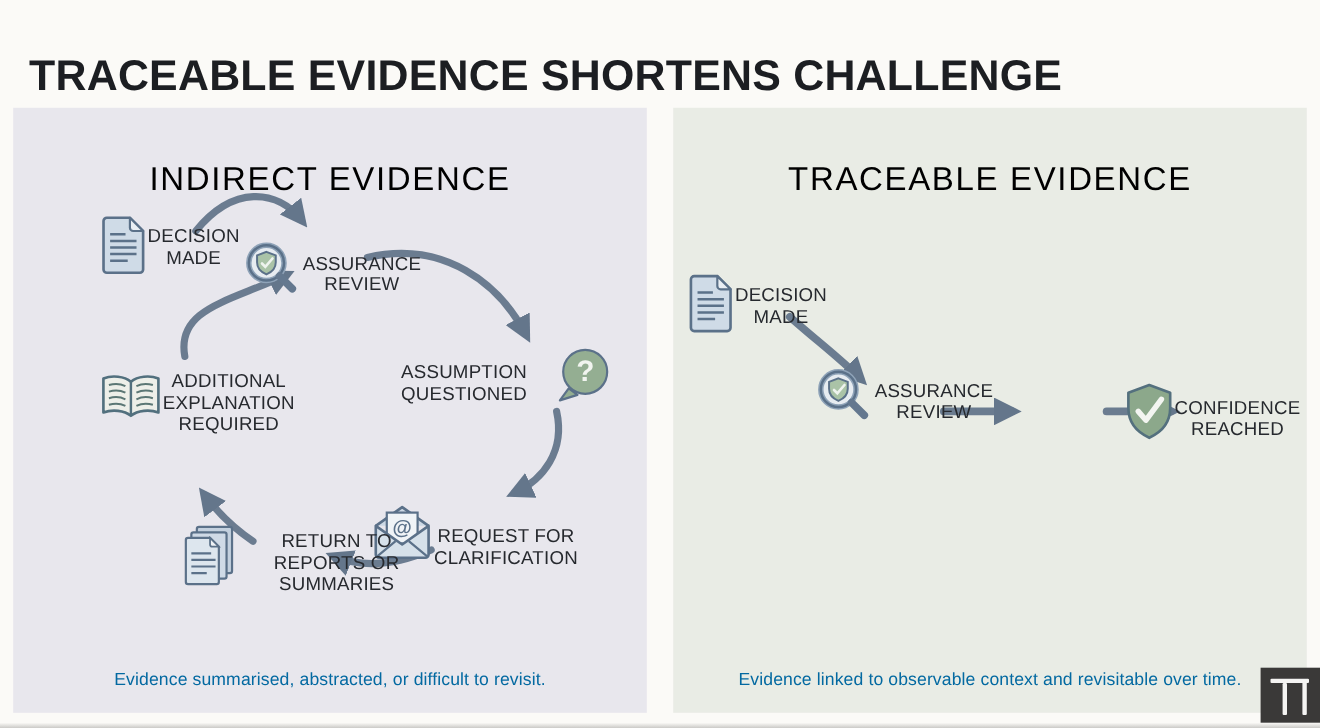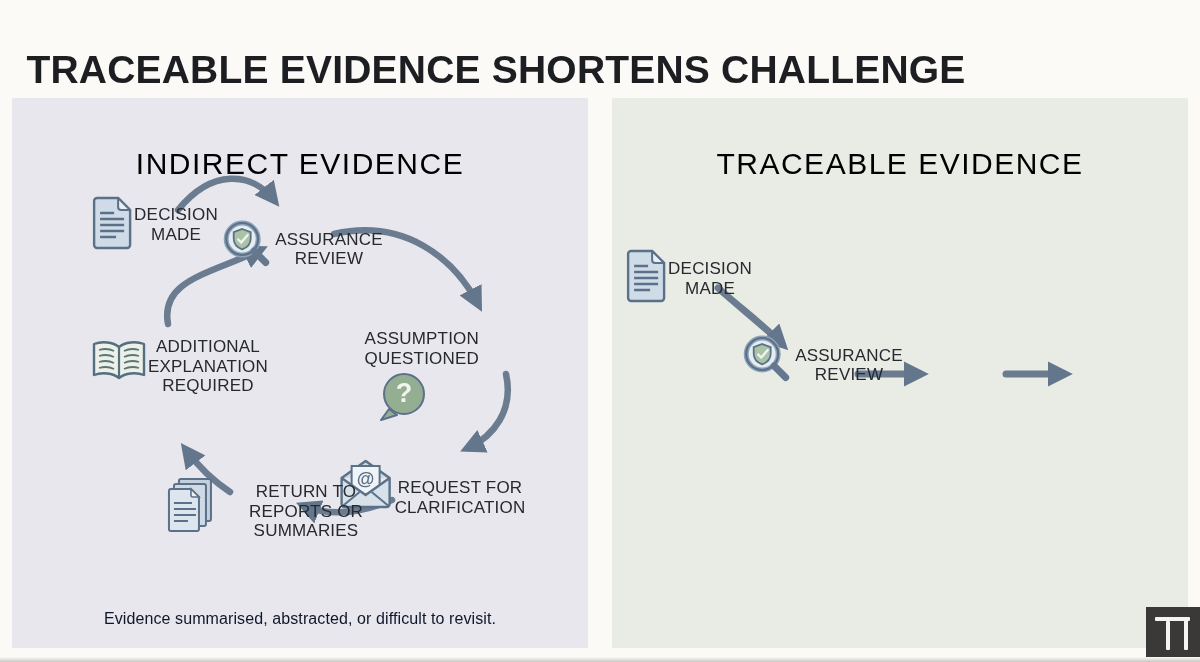--- a/index.html
+++ b/index.html
@@ -32,7 +32,7 @@
     white-space:pre-line;letter-spacing:0.2px;
   }
   .node-assumption{
-    position:absolute;display:flex;flex-direction:column;gap:3px;transform:none;
+    position:absolute;display:flex;flex-direction:row;gap:25px;transform:none;
   }
   .node-assumption .node-label{text-align:right;width:155px;padding-top:15px;}
   .panel-caption{

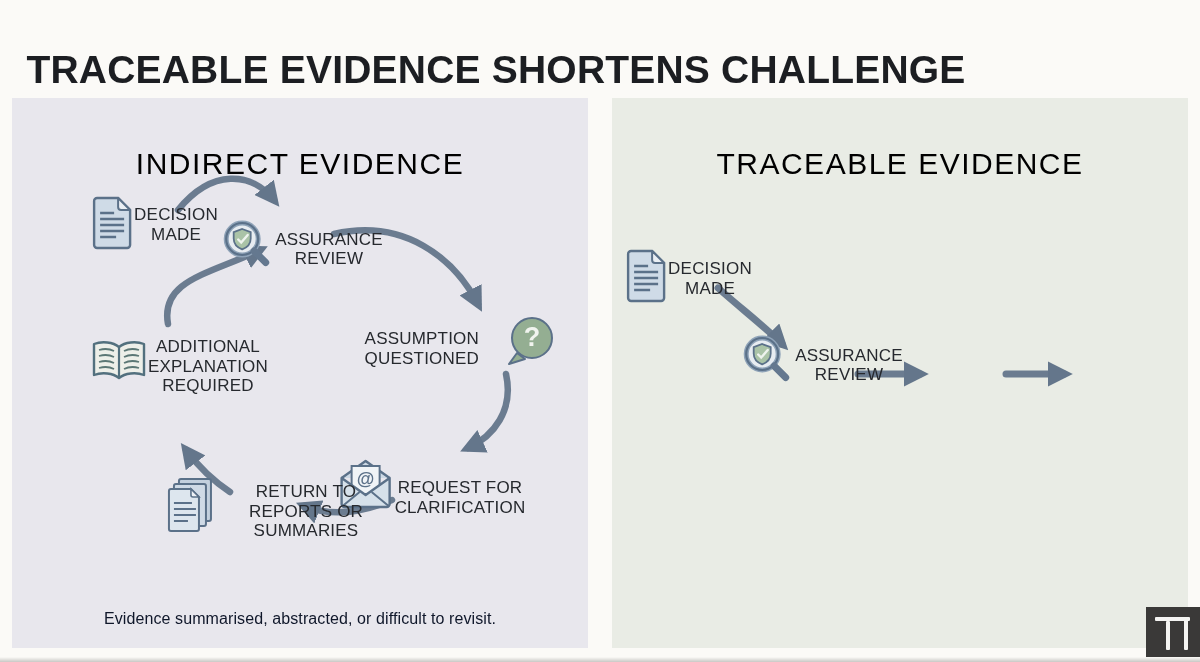--- a/index.html
+++ b/index.html
@@ -204,6 +204,16 @@
   </div>
 
 
+  <div class="node" style="left:490px;top:250px;">
+    <span class="icon">
+      <svg width="46" height="52" viewBox="0 0 46 52">
+        <path d="M23 2 L42 9 V23 C42 37 34 45 23 50 C12 45 4 37 4 23 V9 Z" fill="#8ca88b" stroke="#54707e" stroke-width="2.4" stroke-linejoin="round"></path>
+        <path d="M13 26 l7 8 L34 15" stroke="#f3f5f1" stroke-width="5" fill="none" stroke-linecap="round" stroke-linejoin="round"></path>
+      </svg>
+    </span>
+    <div class="node-label" style="margin-top:12px;">CONFIDENCE
+REACHED</div>
+  </div>
 
 </section>
 

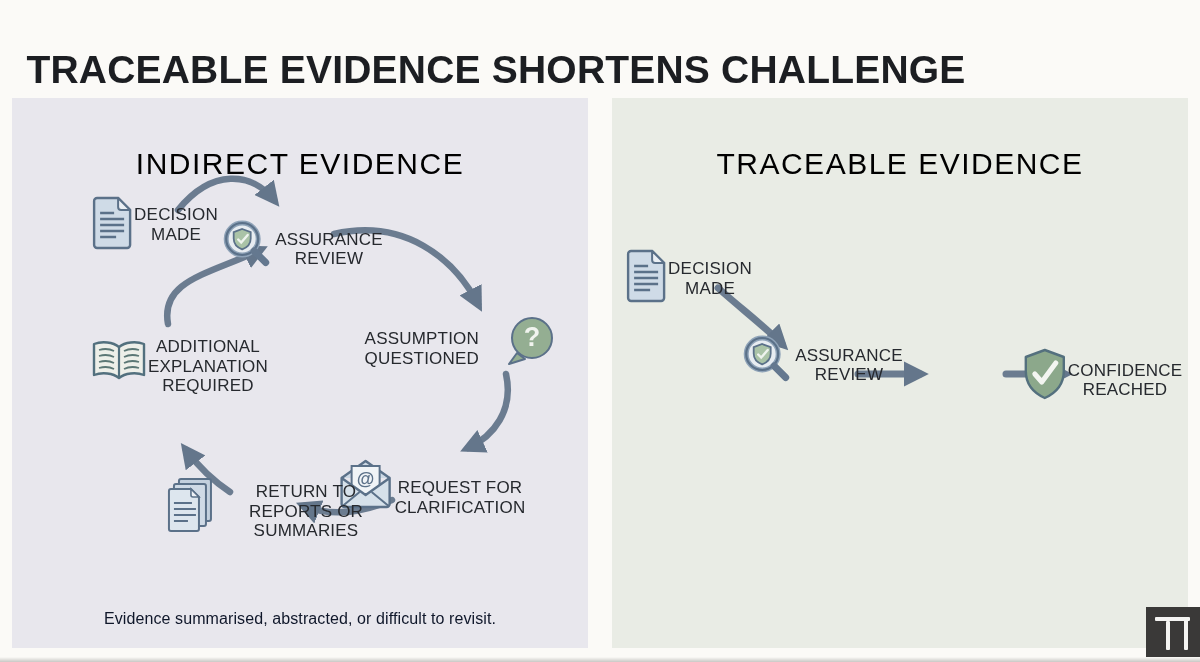--- a/index.html
+++ b/index.html
@@ -37,7 +37,7 @@
   .node-assumption .node-label{text-align:right;width:155px;padding-top:15px;}
   .panel-caption{
     position:absolute;top:512px;left:0;width:100%;text-align:center;
-    font-size:16px;color:#0f172a;letter-spacing:0.1px;
+    font-size:16px;color:#0369a1;letter-spacing:0.1px;
   }
   .icon{display:block;line-height:0;}
   .logo{

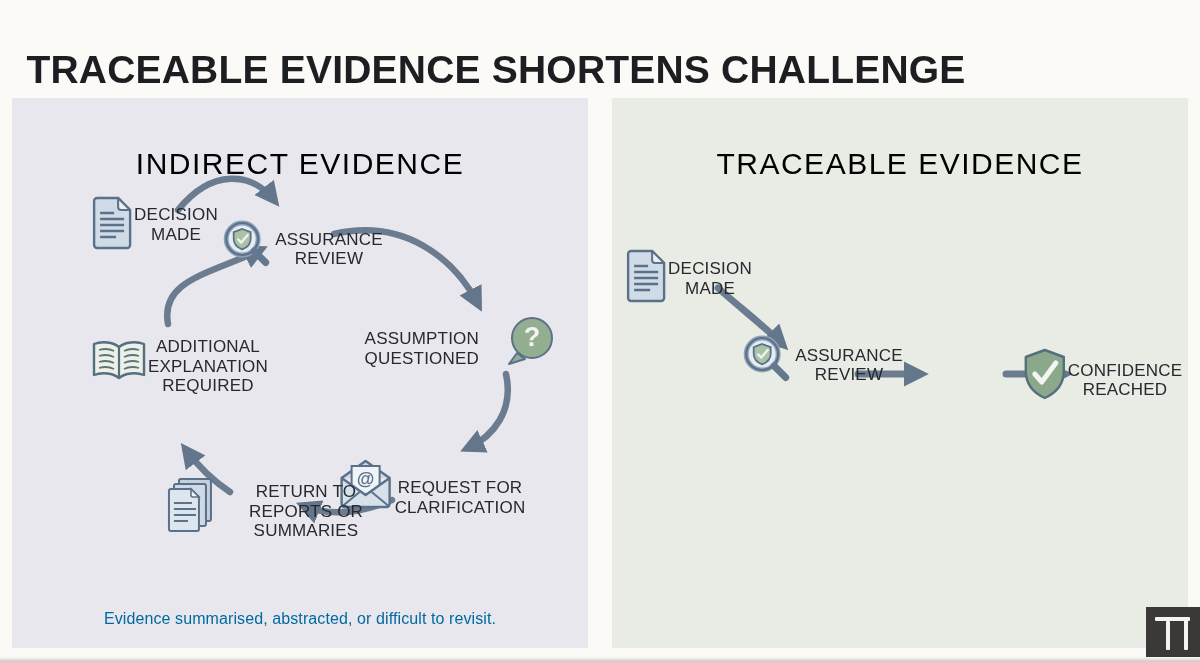--- a/index.html
+++ b/index.html
@@ -215,6 +215,7 @@
 REACHED</div>
   </div>
 
+  <div class="panel-caption">Evidence linked to observable context and revisitable over time.</div>
 </section>
 
 <div class="logo">

